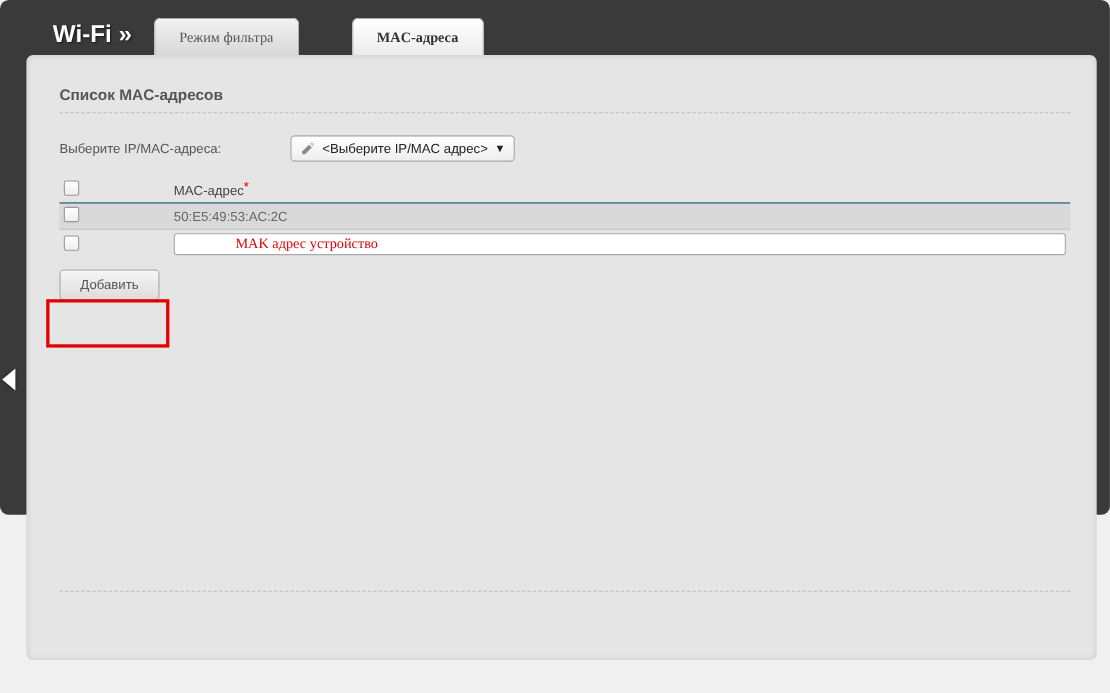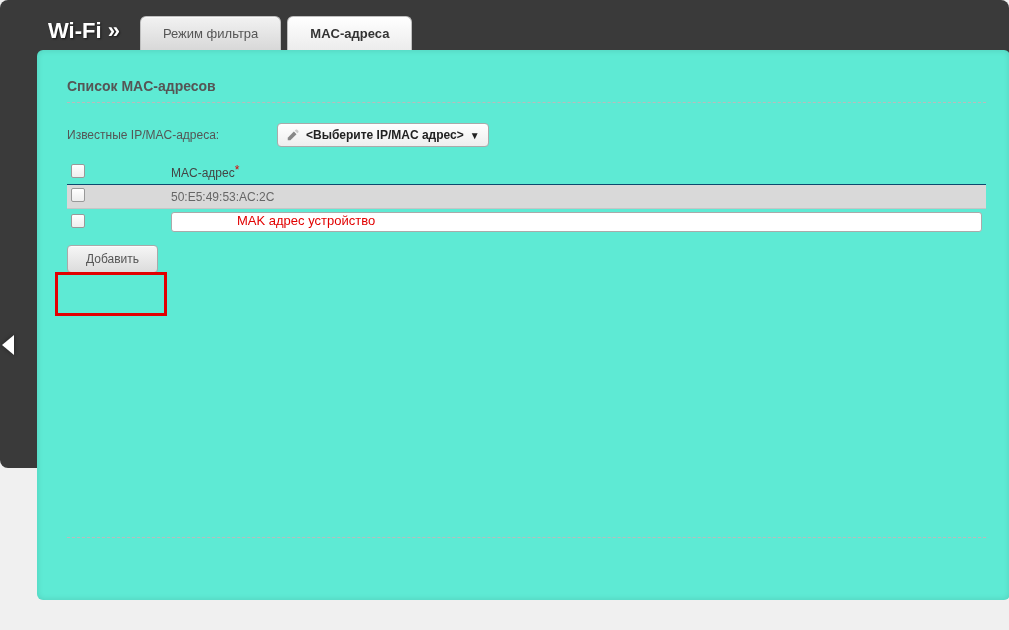--- a/index.html
+++ b/index.html
@@ -49,6 +49,7 @@
     margin-right: 6px;
     cursor: pointer;
     box-shadow: inset 0 1px 0 rgba(255,255,255,0.5);
+    font-family: Liberation Serif, serif;
   }
   .tab.active {
     background: linear-gradient(to bottom, #ffffff, #ececec);

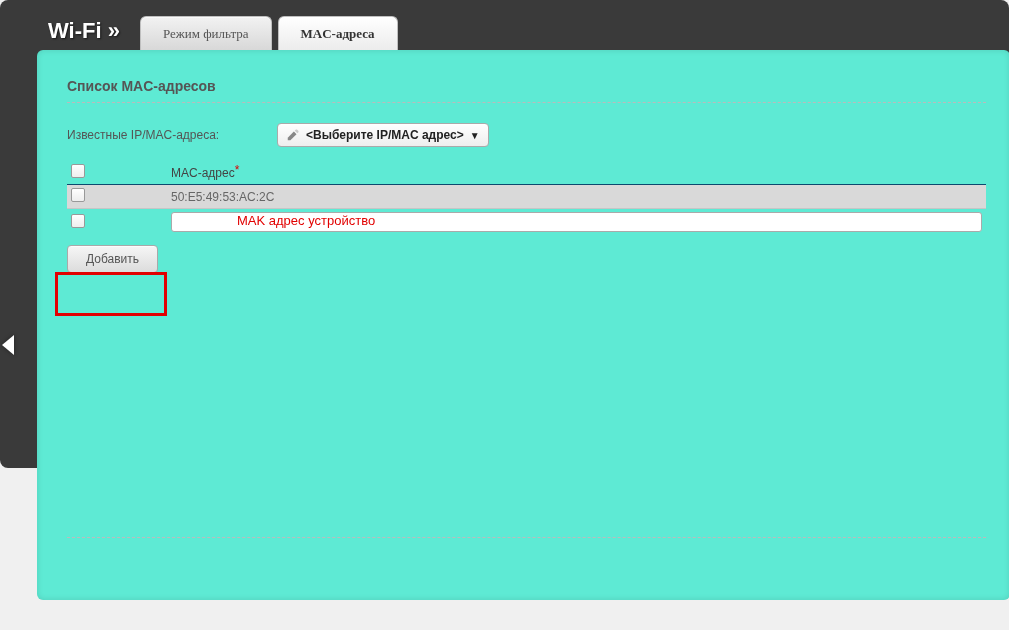--- a/index.html
+++ b/index.html
@@ -55,6 +55,7 @@
     background: linear-gradient(to bottom, #ffffff, #ececec);
     color: #333;
     font-weight: bold;
+    margin-left: 42px;
   }
   .content {
     background: #5eead4;

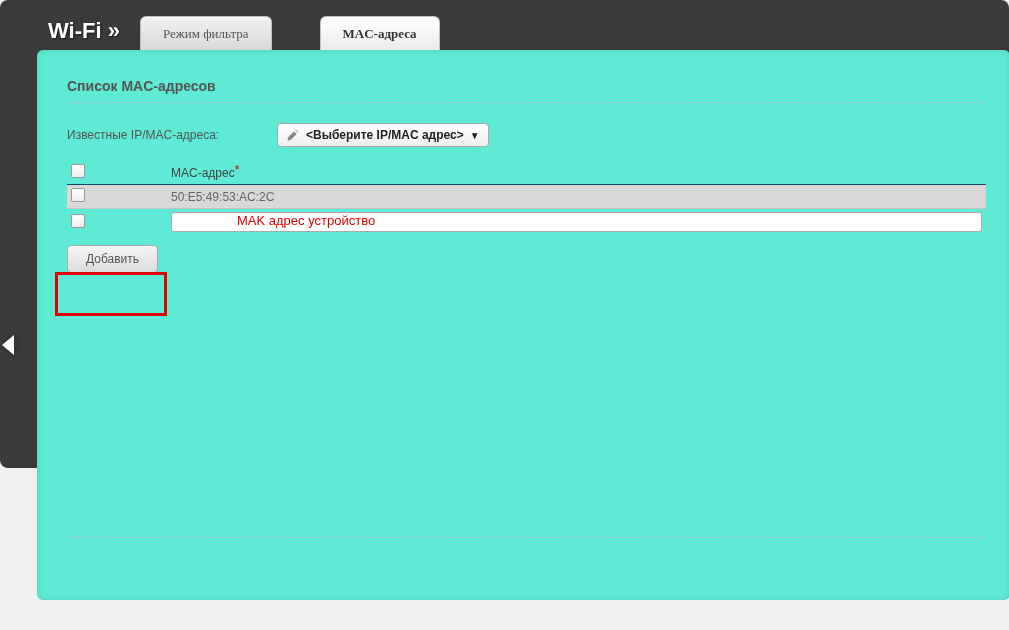--- a/index.html
+++ b/index.html
@@ -58,11 +58,11 @@
     margin-left: 42px;
   }
   .content {
-    background: #5eead4;
+    background: #e5e5e5;
     border-radius: 6px;
     width: 973px;
     height: 550px;
-    margin-left: 25px;
+    margin-left: 12px;
     padding: 28px 24px 18px 30px;
     position: relative;
     box-shadow: inset 0 0 6px rgba(0,0,0,0.12);

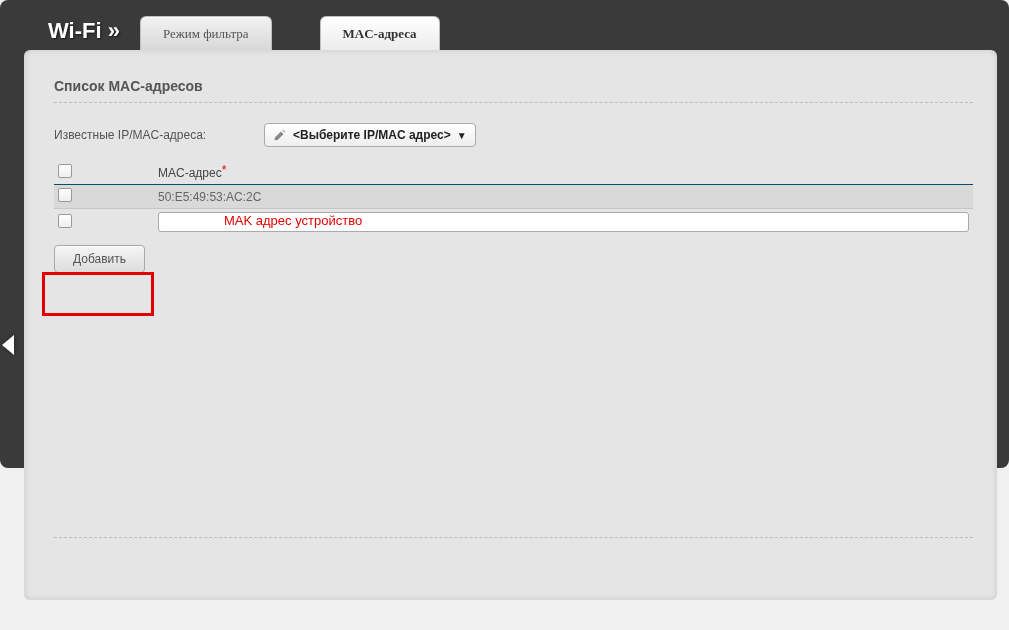--- a/index.html
+++ b/index.html
@@ -214,7 +214,7 @@
     <hr class="dashed-hr">
 
     <div class="known-row">
-      <span class="known-label">Известные IP/MAC-адреса:</span>
+      <span class="known-label">Выберите IP/MAC-адреса:</span>
       <span class="select-box">
         <span class="pencil">
           <svg viewBox="0 0 16 16" width="14" height="14">

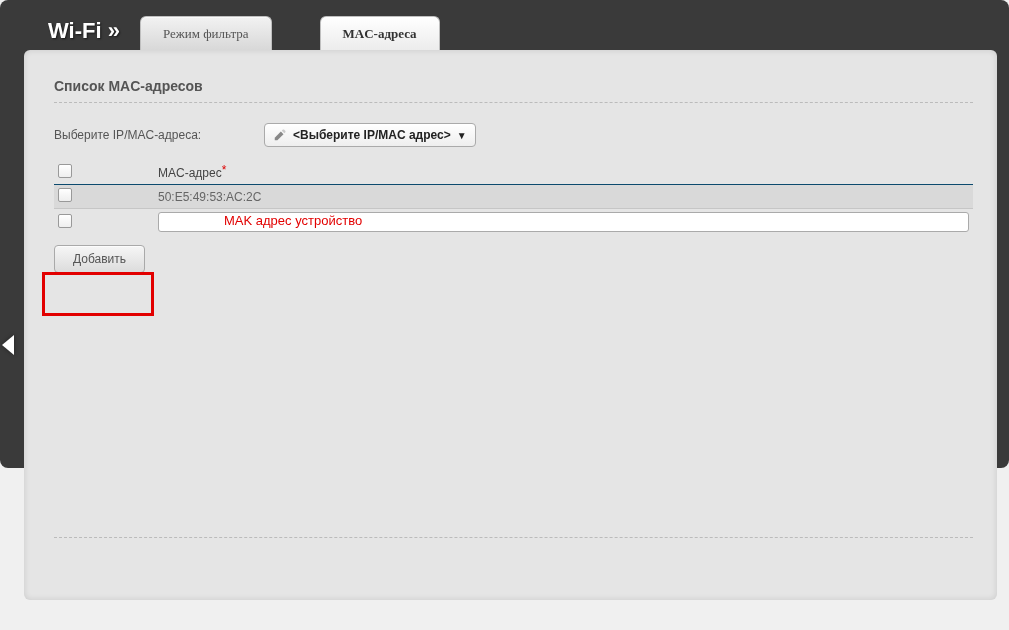--- a/index.html
+++ b/index.html
@@ -95,7 +95,7 @@
     background: linear-gradient(to bottom,#fff,#eee);
     padding: 0 8px;
     font-size: 12px;
-    font-weight: bold;
+    font-weight: normal;
     color: #222;
     cursor: pointer;
     box-shadow: 0 1px 0 rgba(255,255,255,0.6) inset;

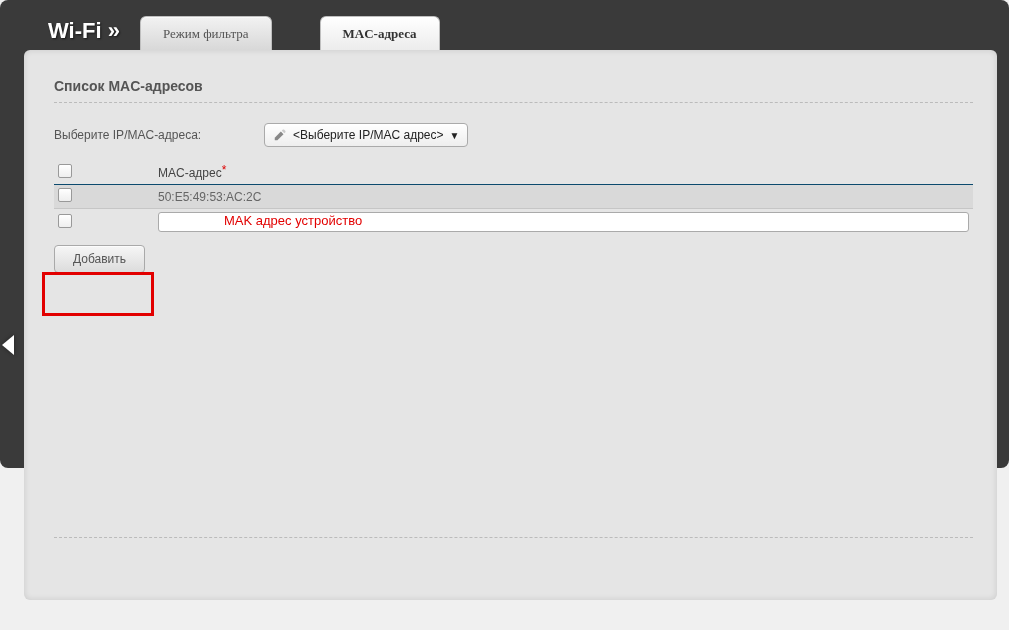--- a/index.html
+++ b/index.html
@@ -241,7 +241,7 @@
         <td class="col-check" style="vertical-align:middle;"><span class="checkbox"></span></td>
         <td style="position:relative;">
           <input class="input-mac" type="text" value="" style="">
-          <span style="position:absolute; left:70px; top:4px; color:#e20000; font-size:13px; font-family:Liberation Sans, sans-serif; pointer-events:none;">MAK адрес устройство</span>
+          <span style="position:absolute; left:60px; top:4px; color:#e20000; font-size:13px; font-family:Liberation Serif, serif; pointer-events:none;">MAK адрес устройство</span>
         </td>
       </tr>
     </tbody>

